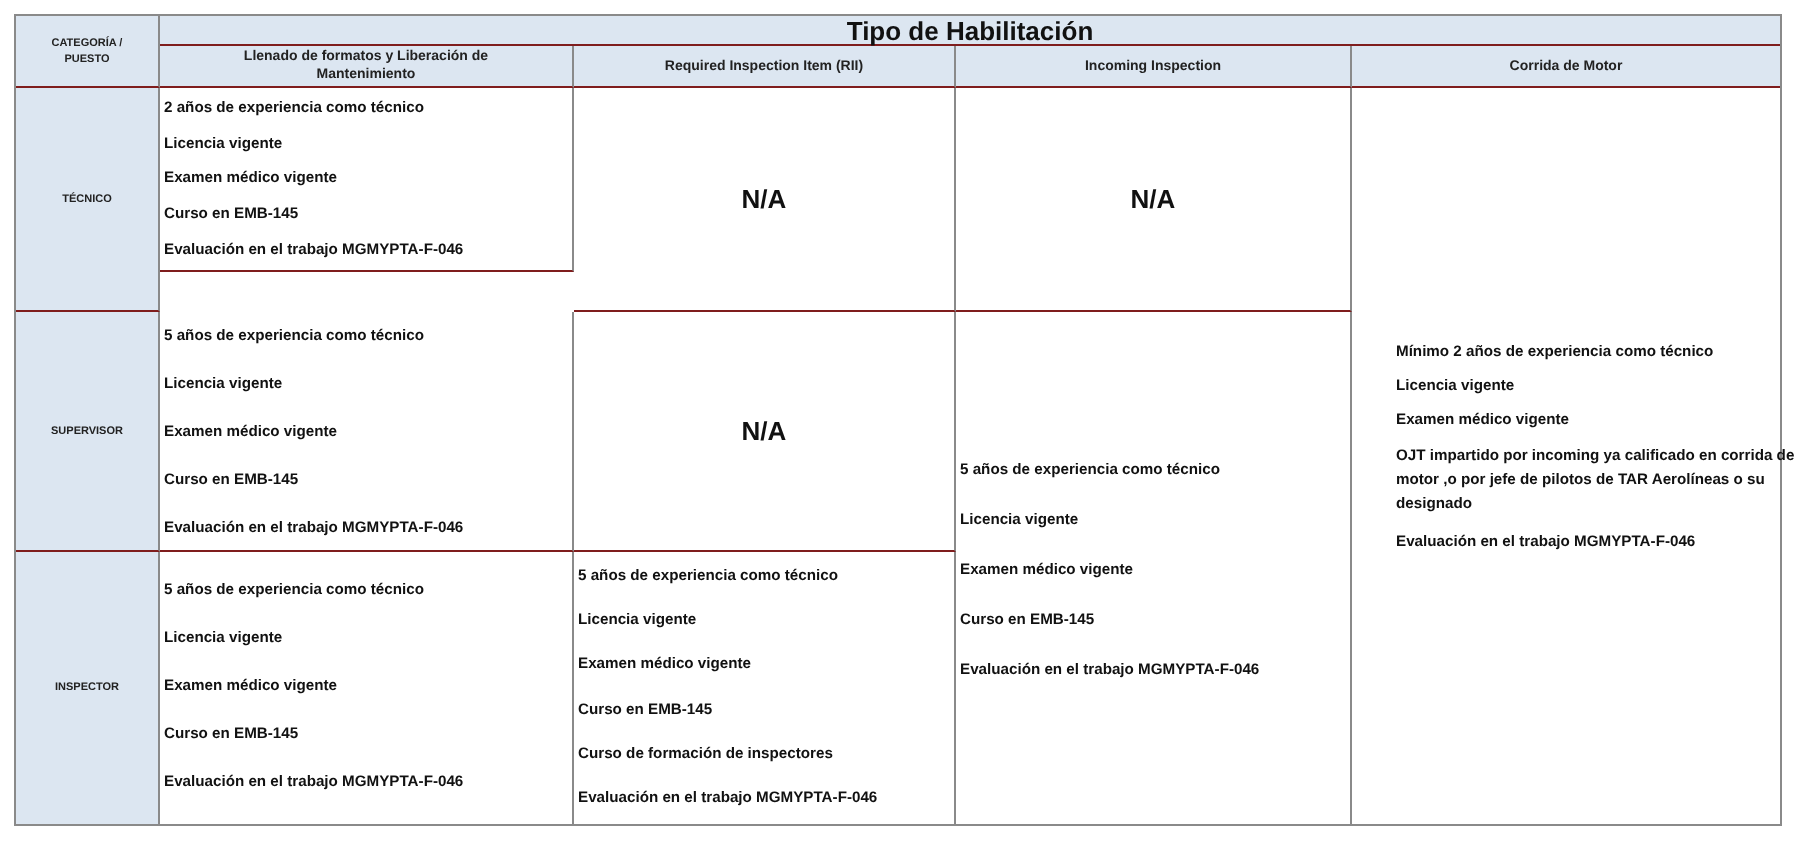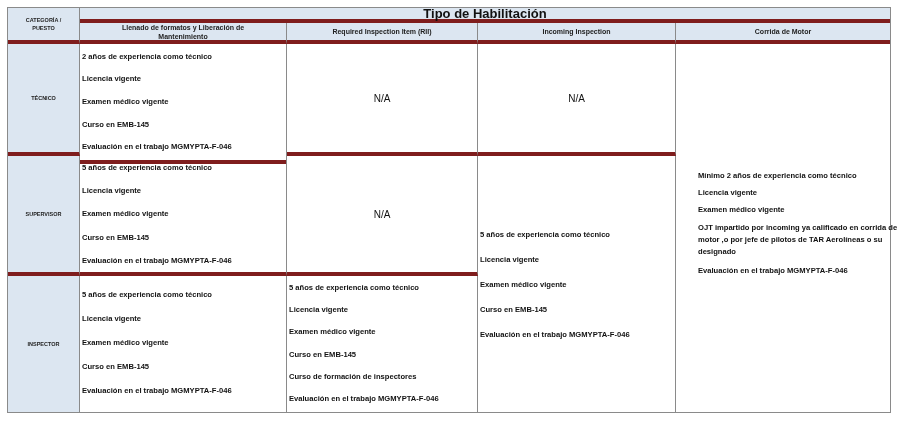--- a/index.html
+++ b/index.html
@@ -8,7 +8,7 @@
     .grid { position: absolute; left: 7px; top: 7px; width: 884px; height: 406px;
             border: 1px solid #8a8a8a; box-sizing: border-box; }
     .cell { position: absolute; box-sizing: border-box; border-right: 1px solid #8a8a8a;
-            border-bottom: 4px solid #7f1d1d; }
+            border-bottom: 1px solid #7f1d1d; }
     .hdr { background: #dce6f1; }
     .title { font-size: 13px; font-weight: bold; display: flex; align-items: center;
              justify-content: center; }

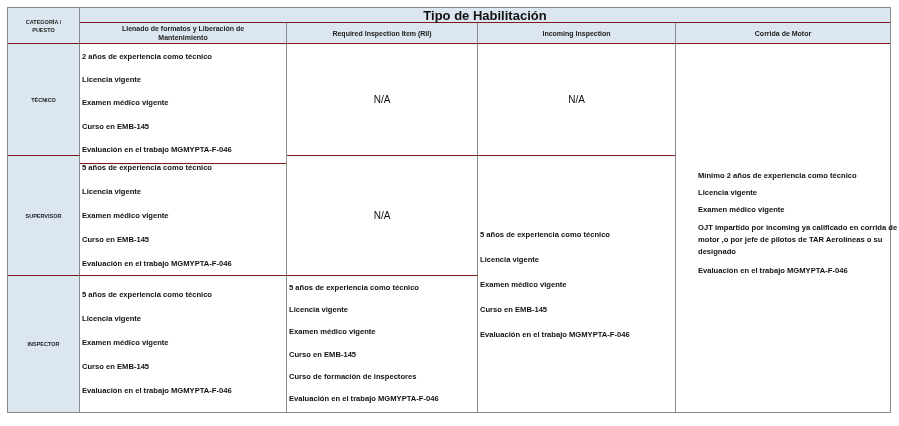--- a/index.html
+++ b/index.html
@@ -43,7 +43,7 @@
   <div class="cell rowhdr" style="left:0;top:148px;width:72px;height:120px;">SUPERVISOR</div>
   <div class="cell rowhdr" style="left:0;top:268px;width:72px;height:136px;border-bottom:none;">INSPECTOR</div>
 
-  <div class="cell list" style="left:72px;top:36px;width:207px;height:120px;justify-content:space-around;padding-top:1px;padding-bottom:2px;">
+  <div class="cell list" style="left:72px;top:36px;width:207px;height:92px;justify-content:space-around;padding-top:1px;padding-bottom:2px;">
     <span>2 años de experiencia como técnico</span>
     <span>Licencia vigente</span>
     <span>Examen médico vigente</span>

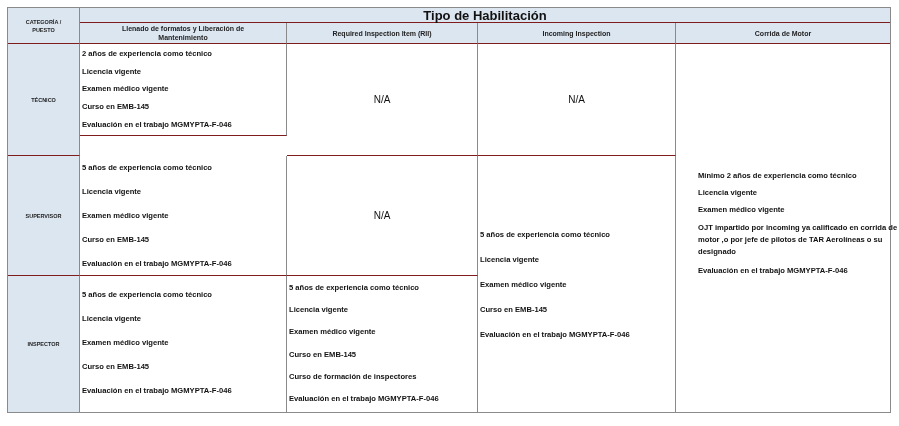--- a/index.html
+++ b/index.html
@@ -16,7 +16,7 @@
               justify-content: center; text-align: center; line-height: 9px; color: #222; }
     .rowhdr { background: #dce6f1; font-size: 5.5px; font-weight: bold; display: flex;
               align-items: center; justify-content: center; text-align: center; color: #222; }
-    .na { font-size: 10px; font-weight: normal; display: flex; align-items: center; justify-content: center; }
+    .na { font-size: 13px; font-weight: bold; display: flex; align-items: center; justify-content: center; }
     .list { font-size: 7.6px; font-weight: bold; padding: 0 2px; display: flex; flex-direction: column; }
     .list span { display: block; }
     .catlbl { font-size: 5.5px; line-height: 8px; }

